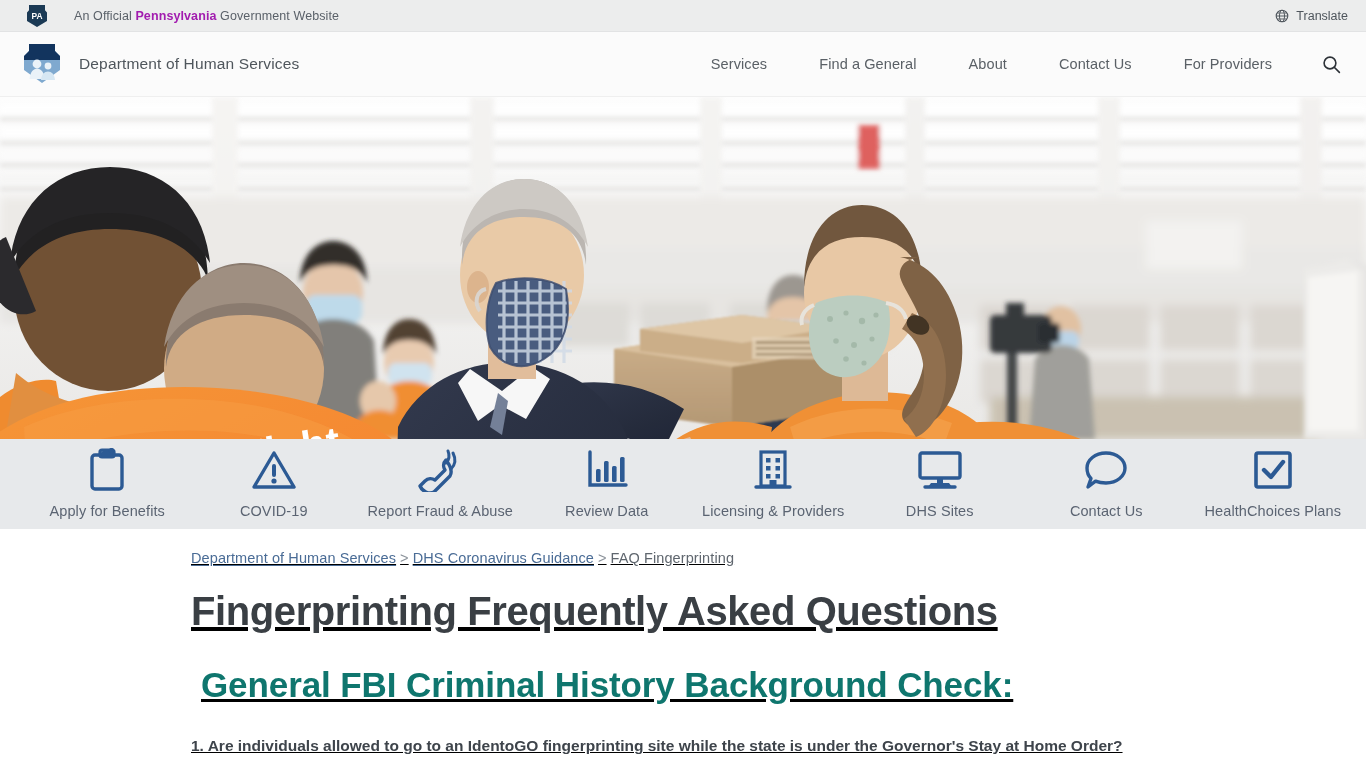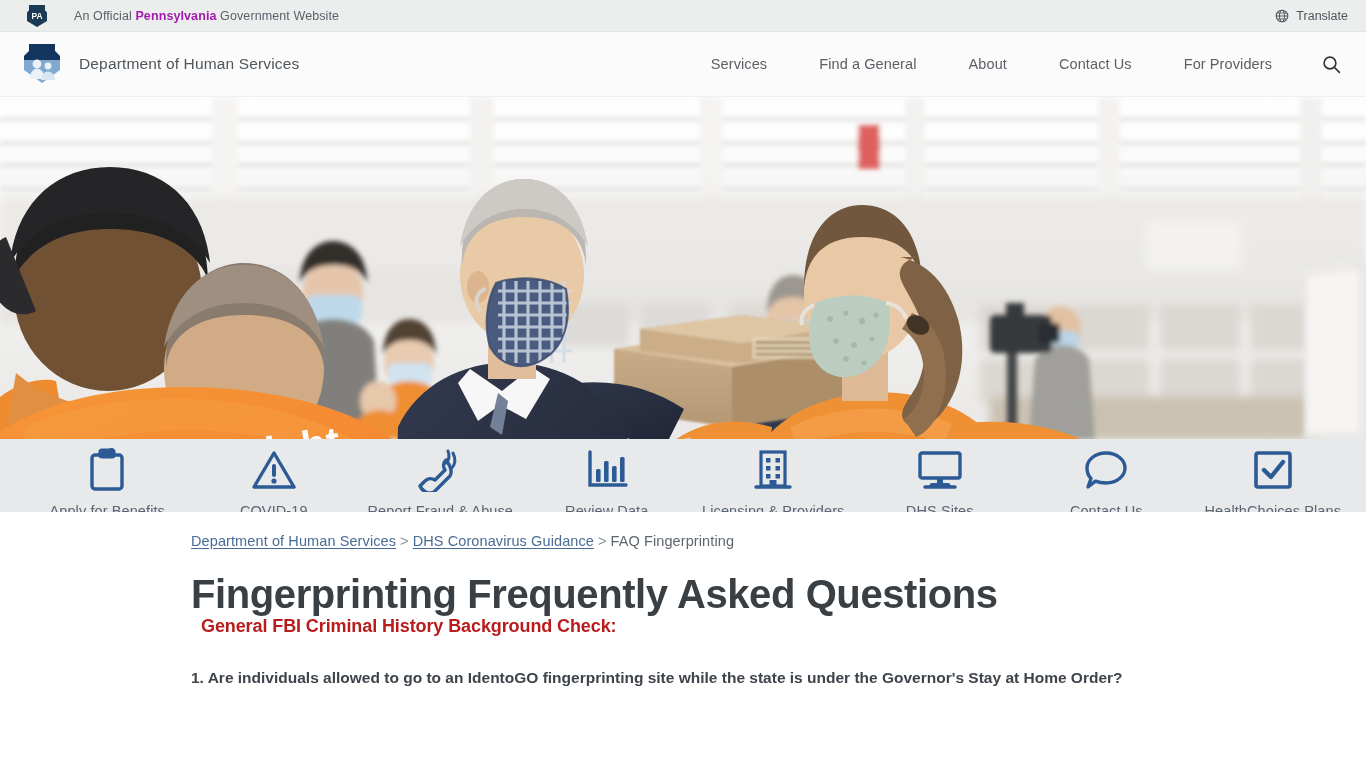--- a/index.html
+++ b/index.html
@@ -86,7 +86,7 @@
 
   
   .quicklinks {
-    height: 73px;
+    height: 90px;
     background: #e7e9eb;
     display: flex;
     align-items: flex-start;

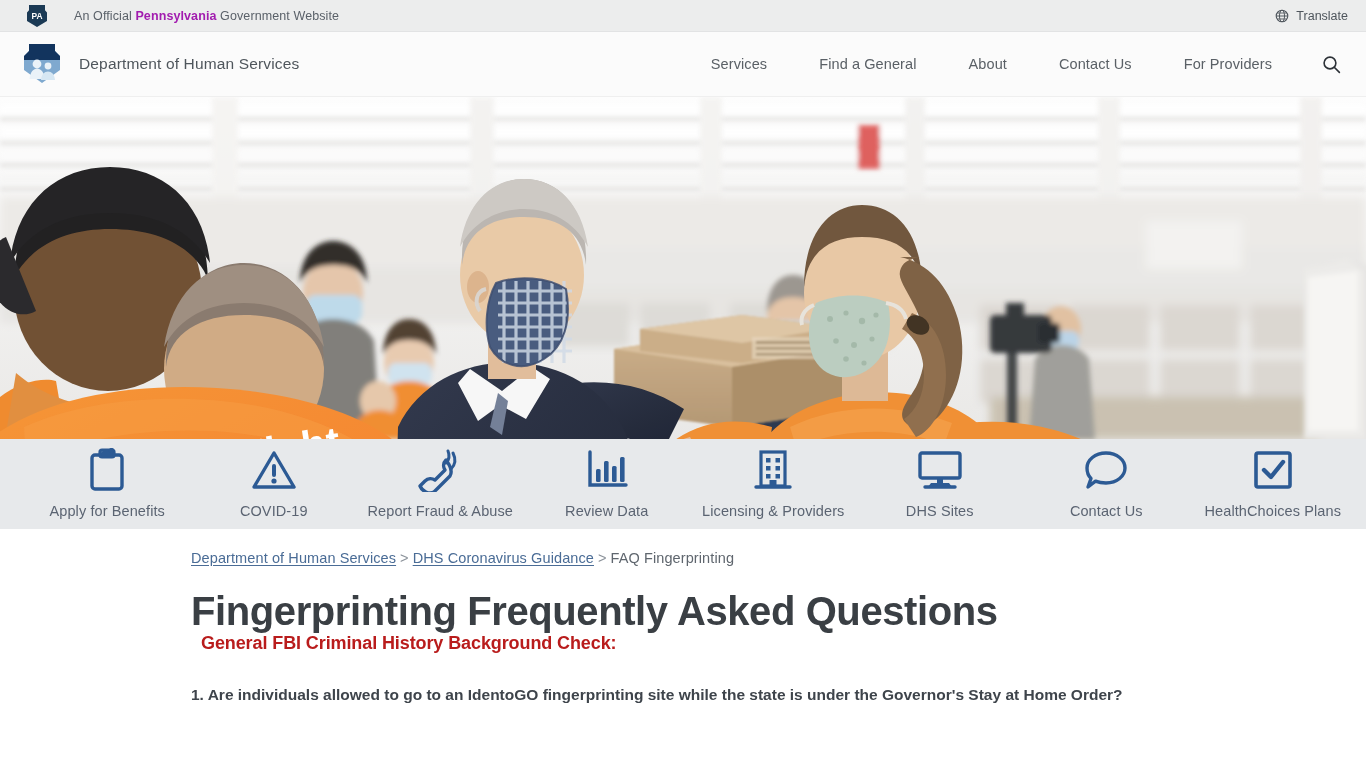--- a/index.html
+++ b/index.html
@@ -124,6 +124,7 @@
   .content {
     background: #ffffff;
     padding: 16px 0 0 0;
+    text-decoration: underline;
   }
   .content-inner {
     width: 1000px;

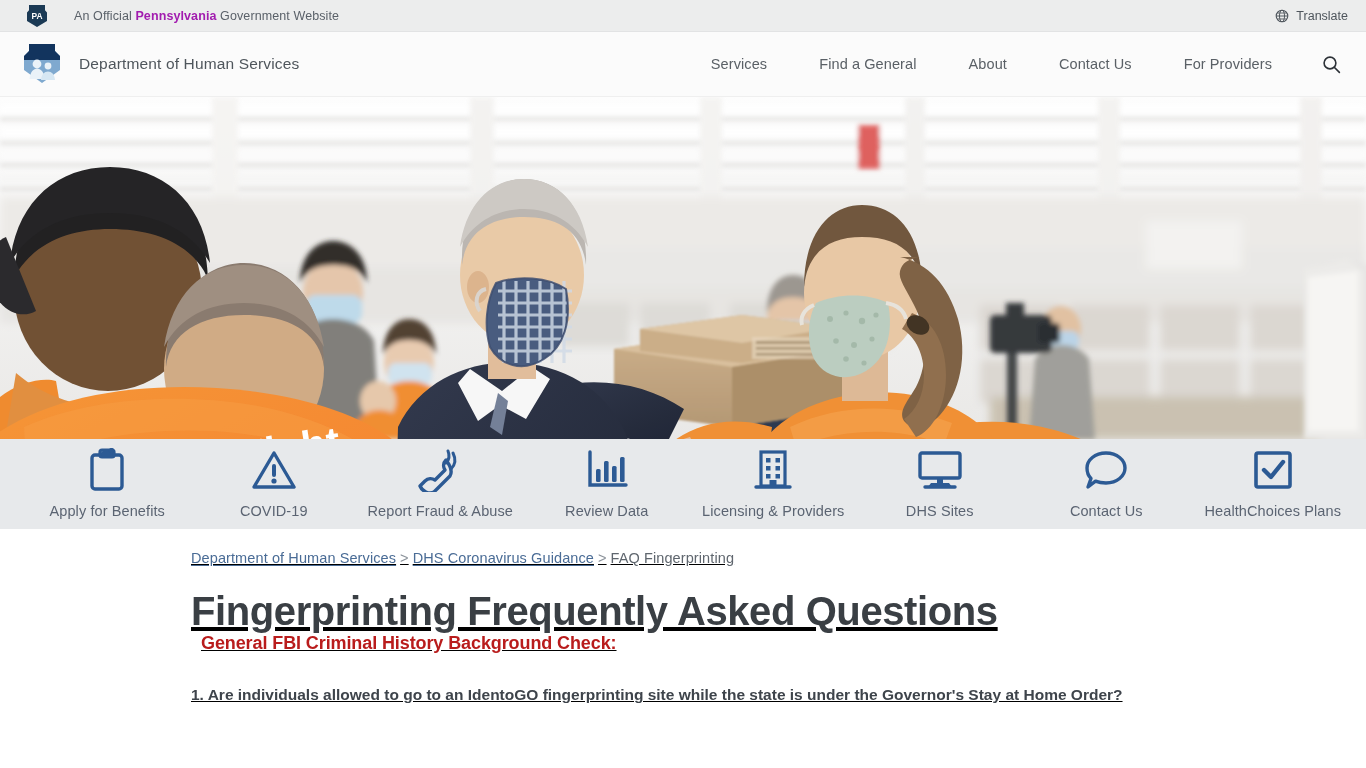--- a/index.html
+++ b/index.html
@@ -155,10 +155,11 @@
     font-stretch: condensed;
   }
   .section-head {
+    margin-top: 32px;
     margin-left: 10px;
-    font-size: 18px;
+    font-size: 35px;
     font-weight: 700;
-    color: #b91c1c;
+    color: #0f766e;
     letter-spacing: -0.1px;
   }
   .faq-q {

